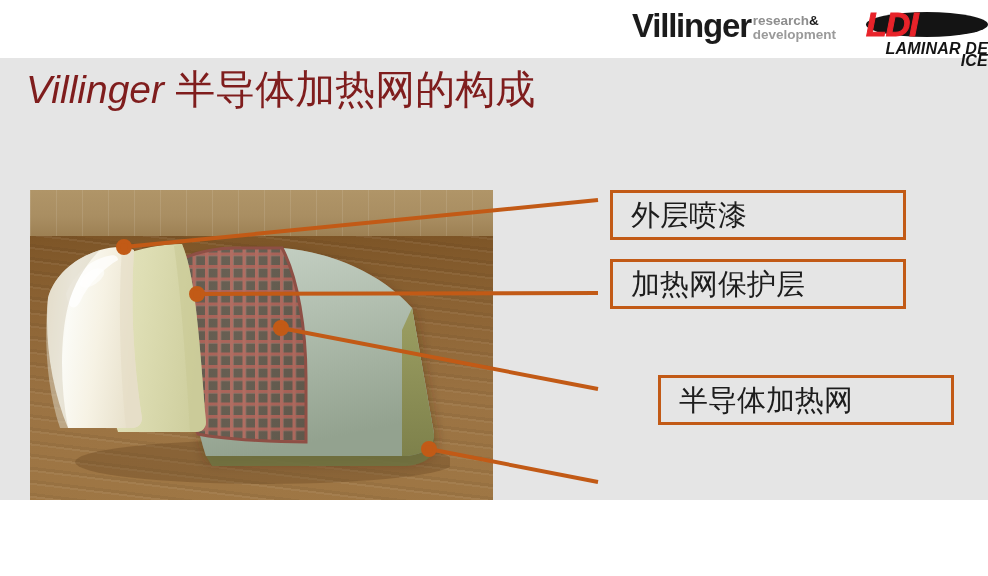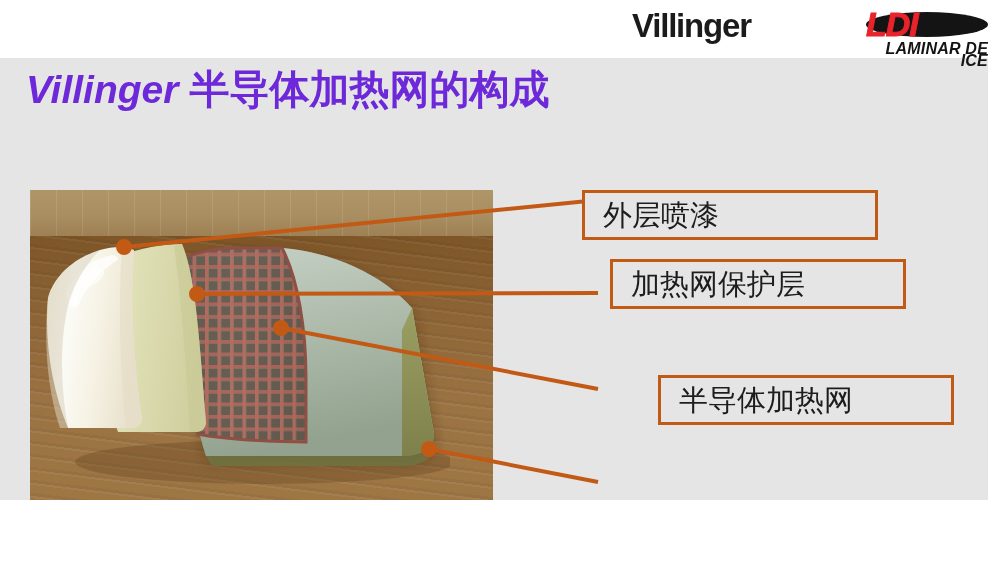--- a/index.html
+++ b/index.html
@@ -203,6 +203,12 @@
 
   <div class="villinger-logo">
     <div class="villinger-word">Villinger</div>
+    <div class="villinger-sub">
+      <div>
+        <span>research</span><span class="amp">&amp;</span>
+      </div>
+      <div class="l2">development</div>
+    </div>
   </div>
 
   <div class="ldi-logo">

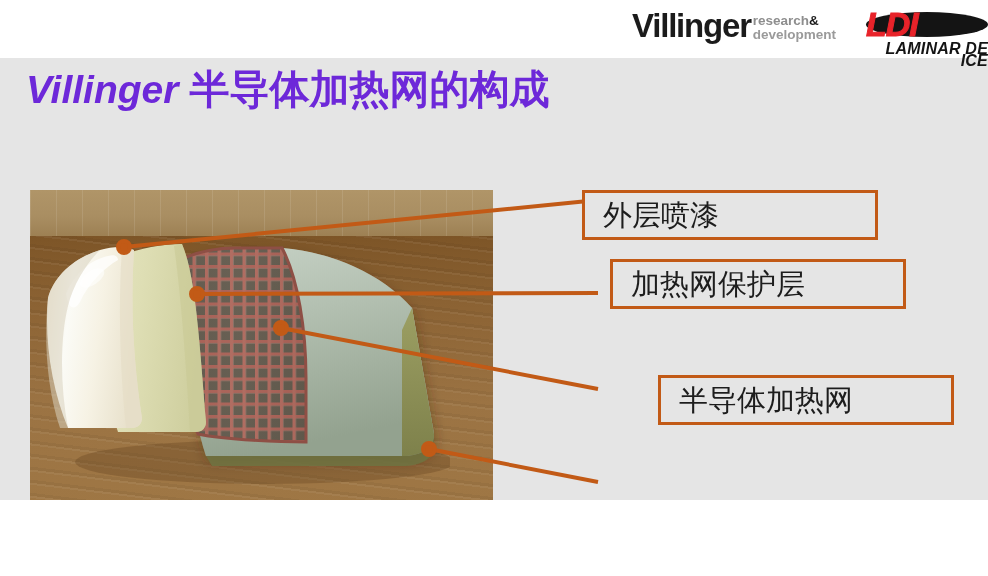--- a/index.html
+++ b/index.html
@@ -107,8 +107,8 @@
     top: 62px;
     font-size: 40px;
     line-height: 54px;
-    color: #6d28d9;
-    font-weight: bold;
+    color: #7f1d1d;
+    font-weight: normal;
     white-space: nowrap;
   }
   .slide-title .lat {

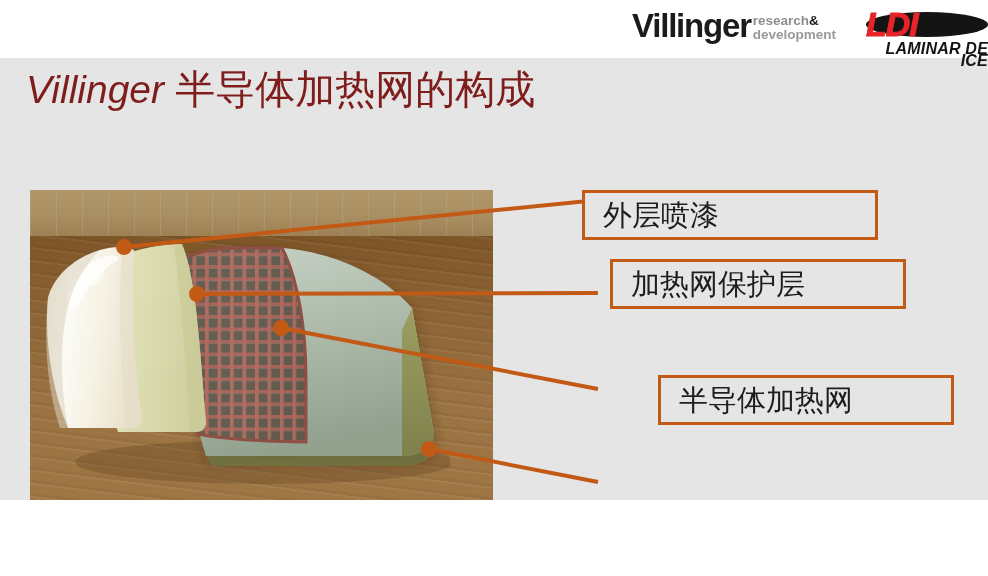--- a/index.html
+++ b/index.html
@@ -189,7 +189,7 @@
     color: #1d1d1d;
     white-space: nowrap;
   }
-  .c1 { left: 582px; top: 190px;  width: 296px; height: 50px; }
+  .c1 { left: 610px; top: 190px;  width: 296px; height: 50px; }
   .c2 { left: 610px; top: 259px;  width: 296px; height: 50px; }
   .c3 { left: 610px; top: 375px;  width: 296px; height: 50px; margin-left: 48px; }
   .c4 { left: 610px; top: 470px;  width: 296px; height: 50px; }

